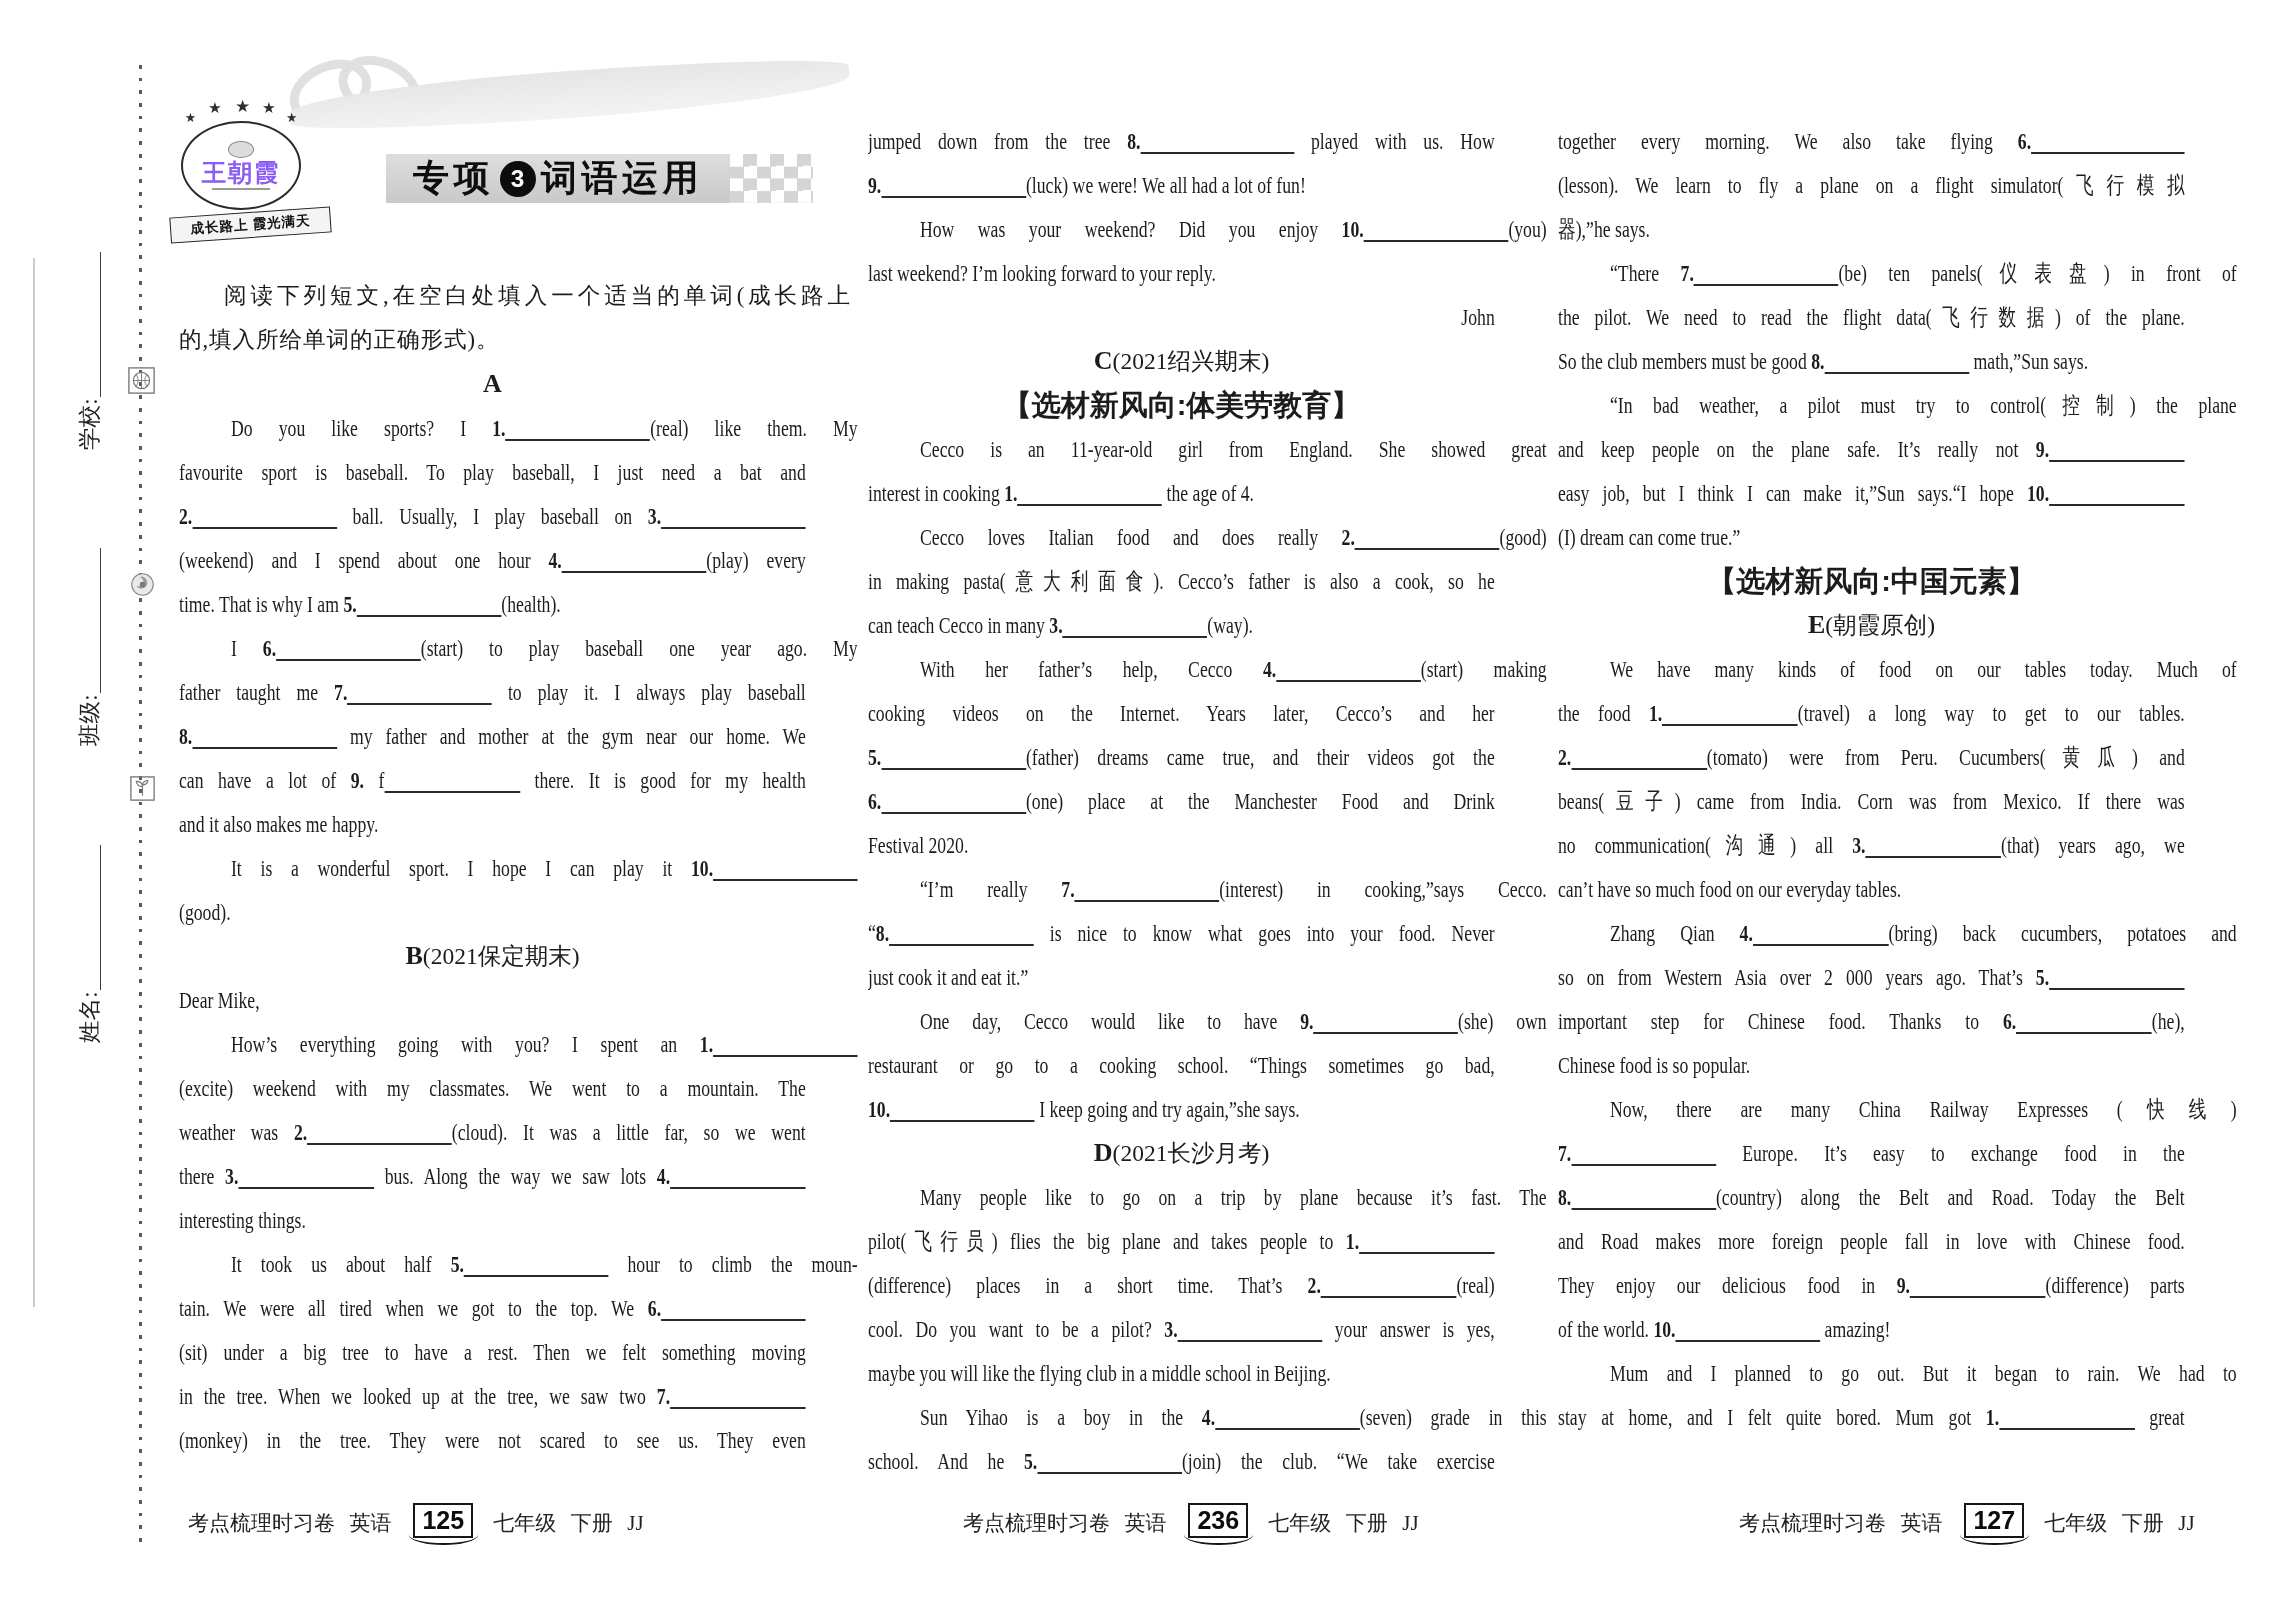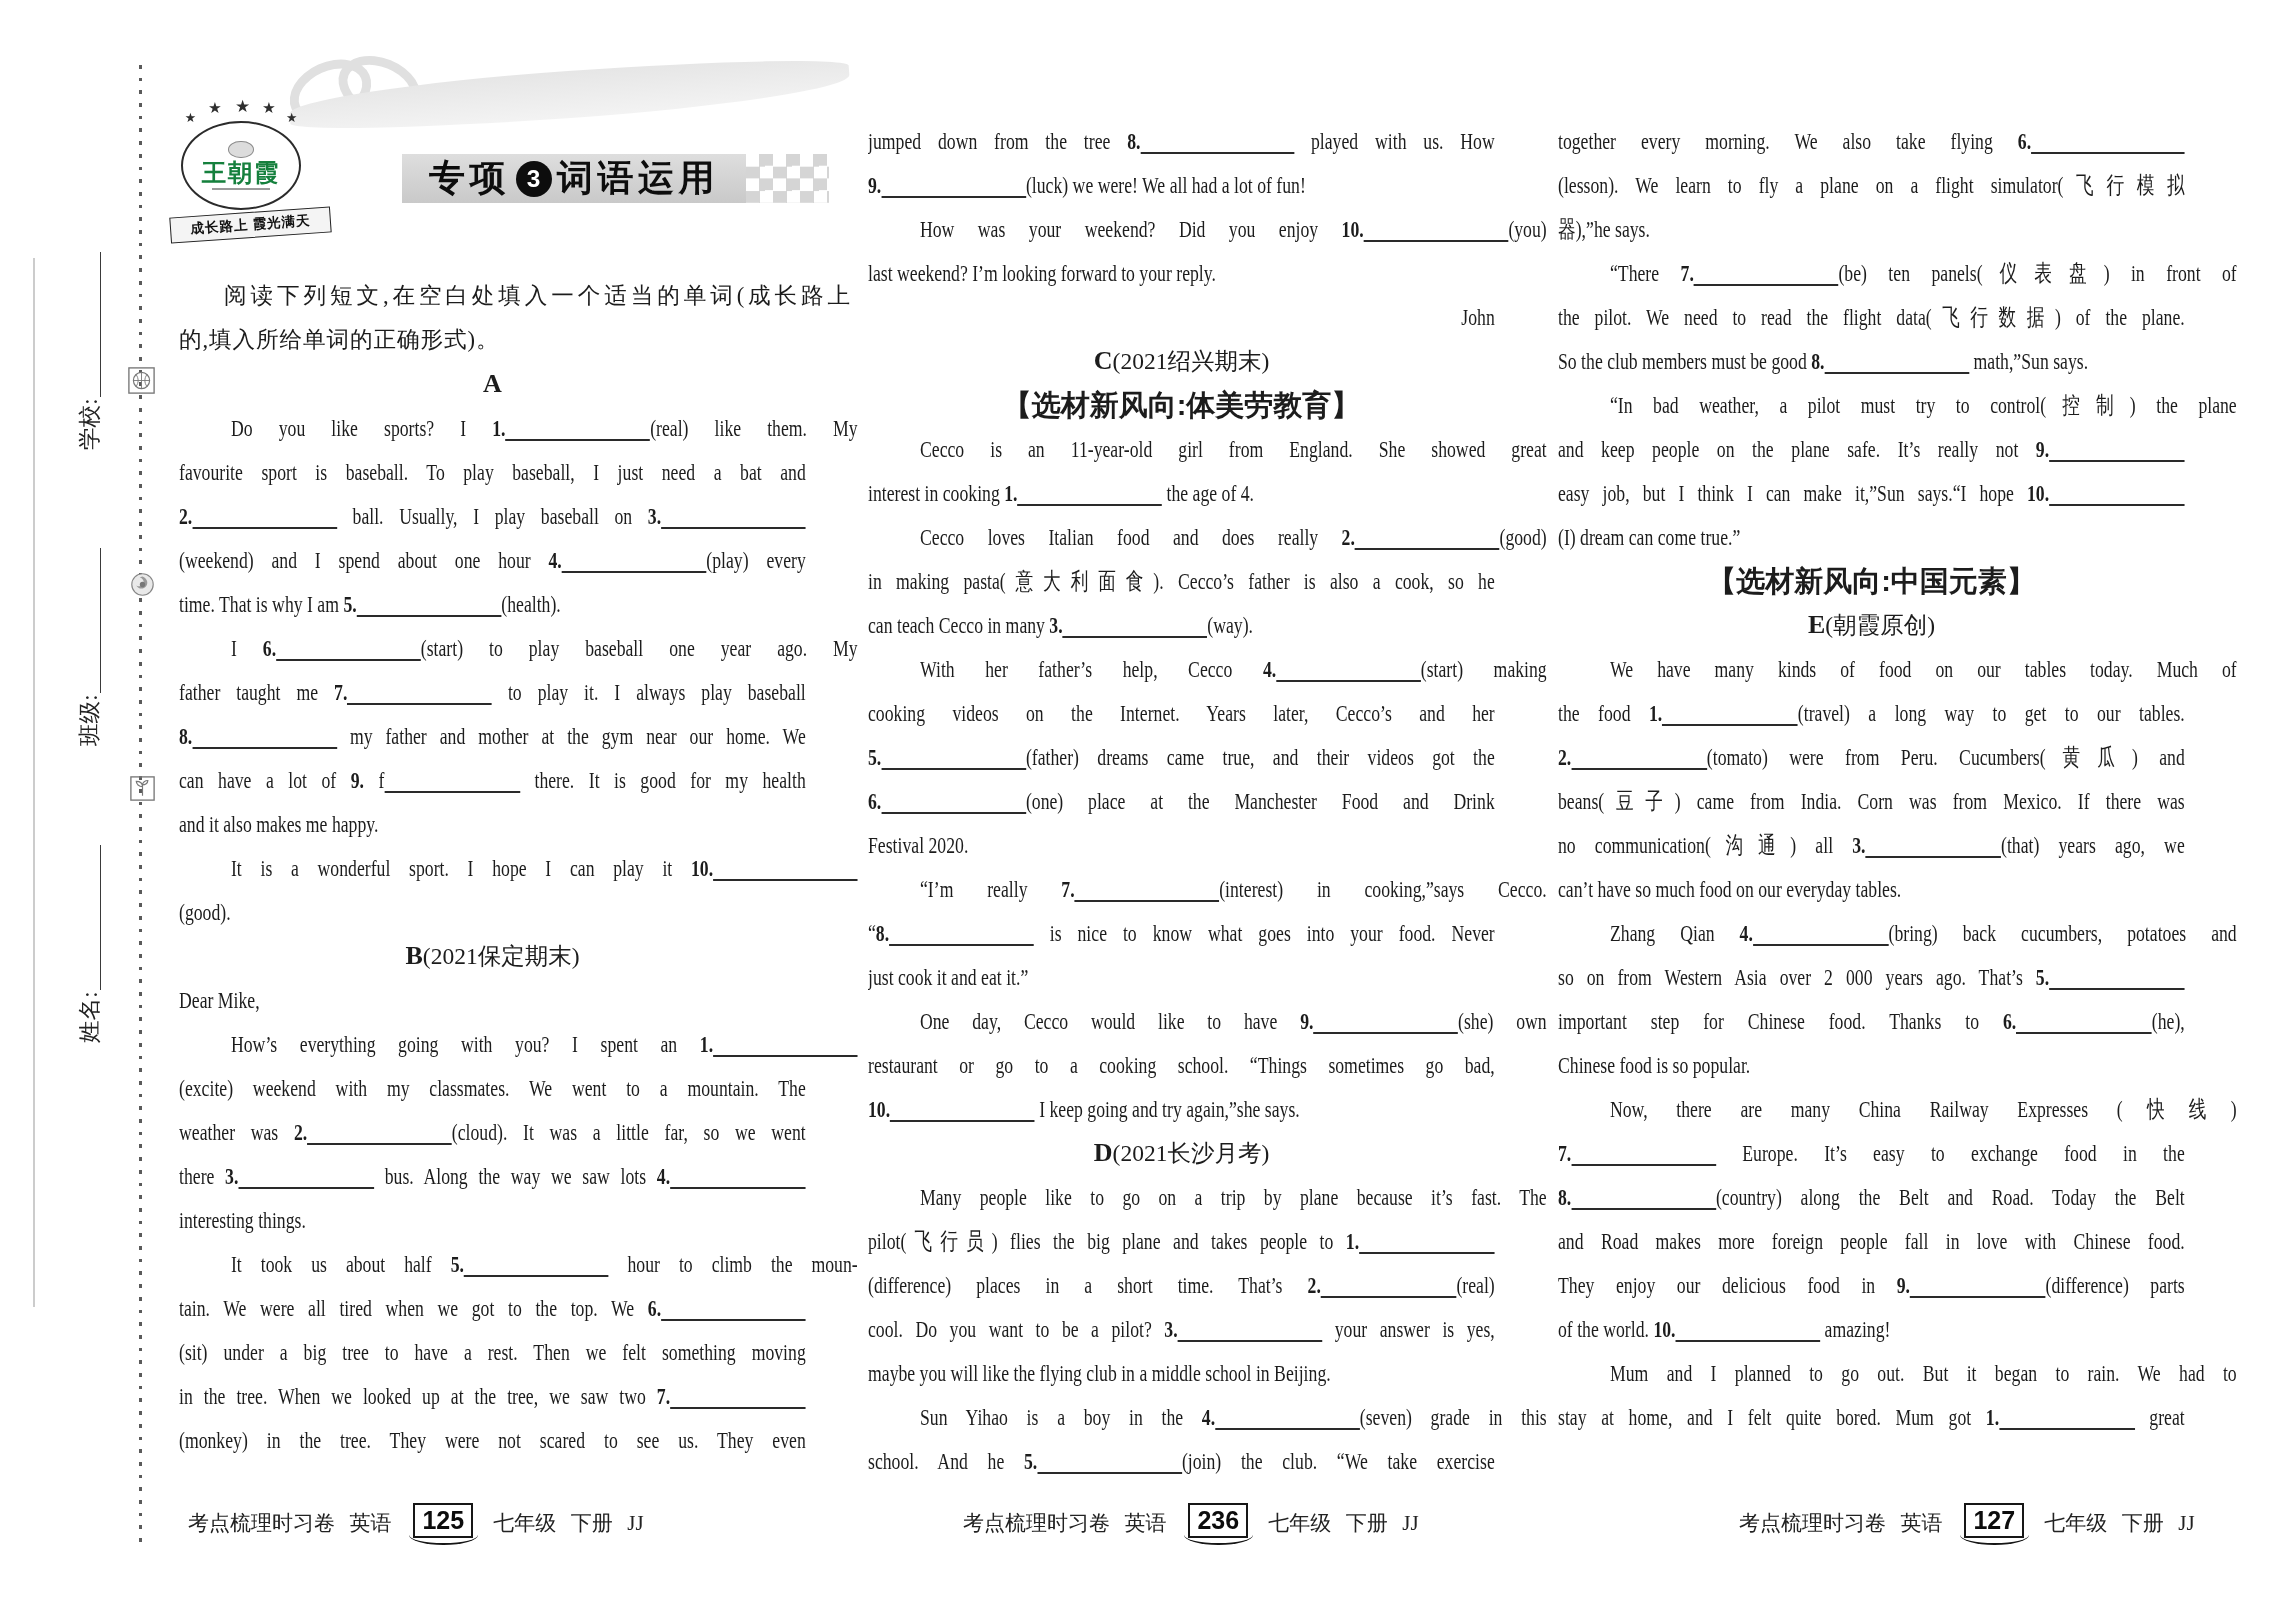--- a/index.html
+++ b/index.html
@@ -31,7 +31,7 @@
   .lg-circle{position:absolute;left:9px;top:27px;width:116px;height:85px;border:2.7px solid #2b2b2b;border-radius:50%;
     background:#fff;display:flex;flex-direction:column;align-items:center;justify-content:center;}
   .lg-portrait{width:23.5px;height:15.4px;border:1.8px solid #8a8a8a;border-radius:50%;background:#dcdcdc;margin-bottom:1.8px;}
-  .lg-name{font-size:24.4px;font-weight:bold;letter-spacing:1.8px;line-height:25px;color:#15803d;}
+  .lg-name{font-size:24.4px;font-weight:bold;letter-spacing:1.8px;line-height:25px;color:#8b5cf6;}
   .lg-microbar{width:58px;height:2.7px;background:#9a9a9a;margin-top:2.7px;}
   .lg-ribbon{position:absolute;left:-1.8px;top:118px;width:159px;height:24.4px;background:#f4f4f4;border:1.8px solid #222;
     transform:rotate(-4deg);display:flex;align-items:center;justify-content:center;

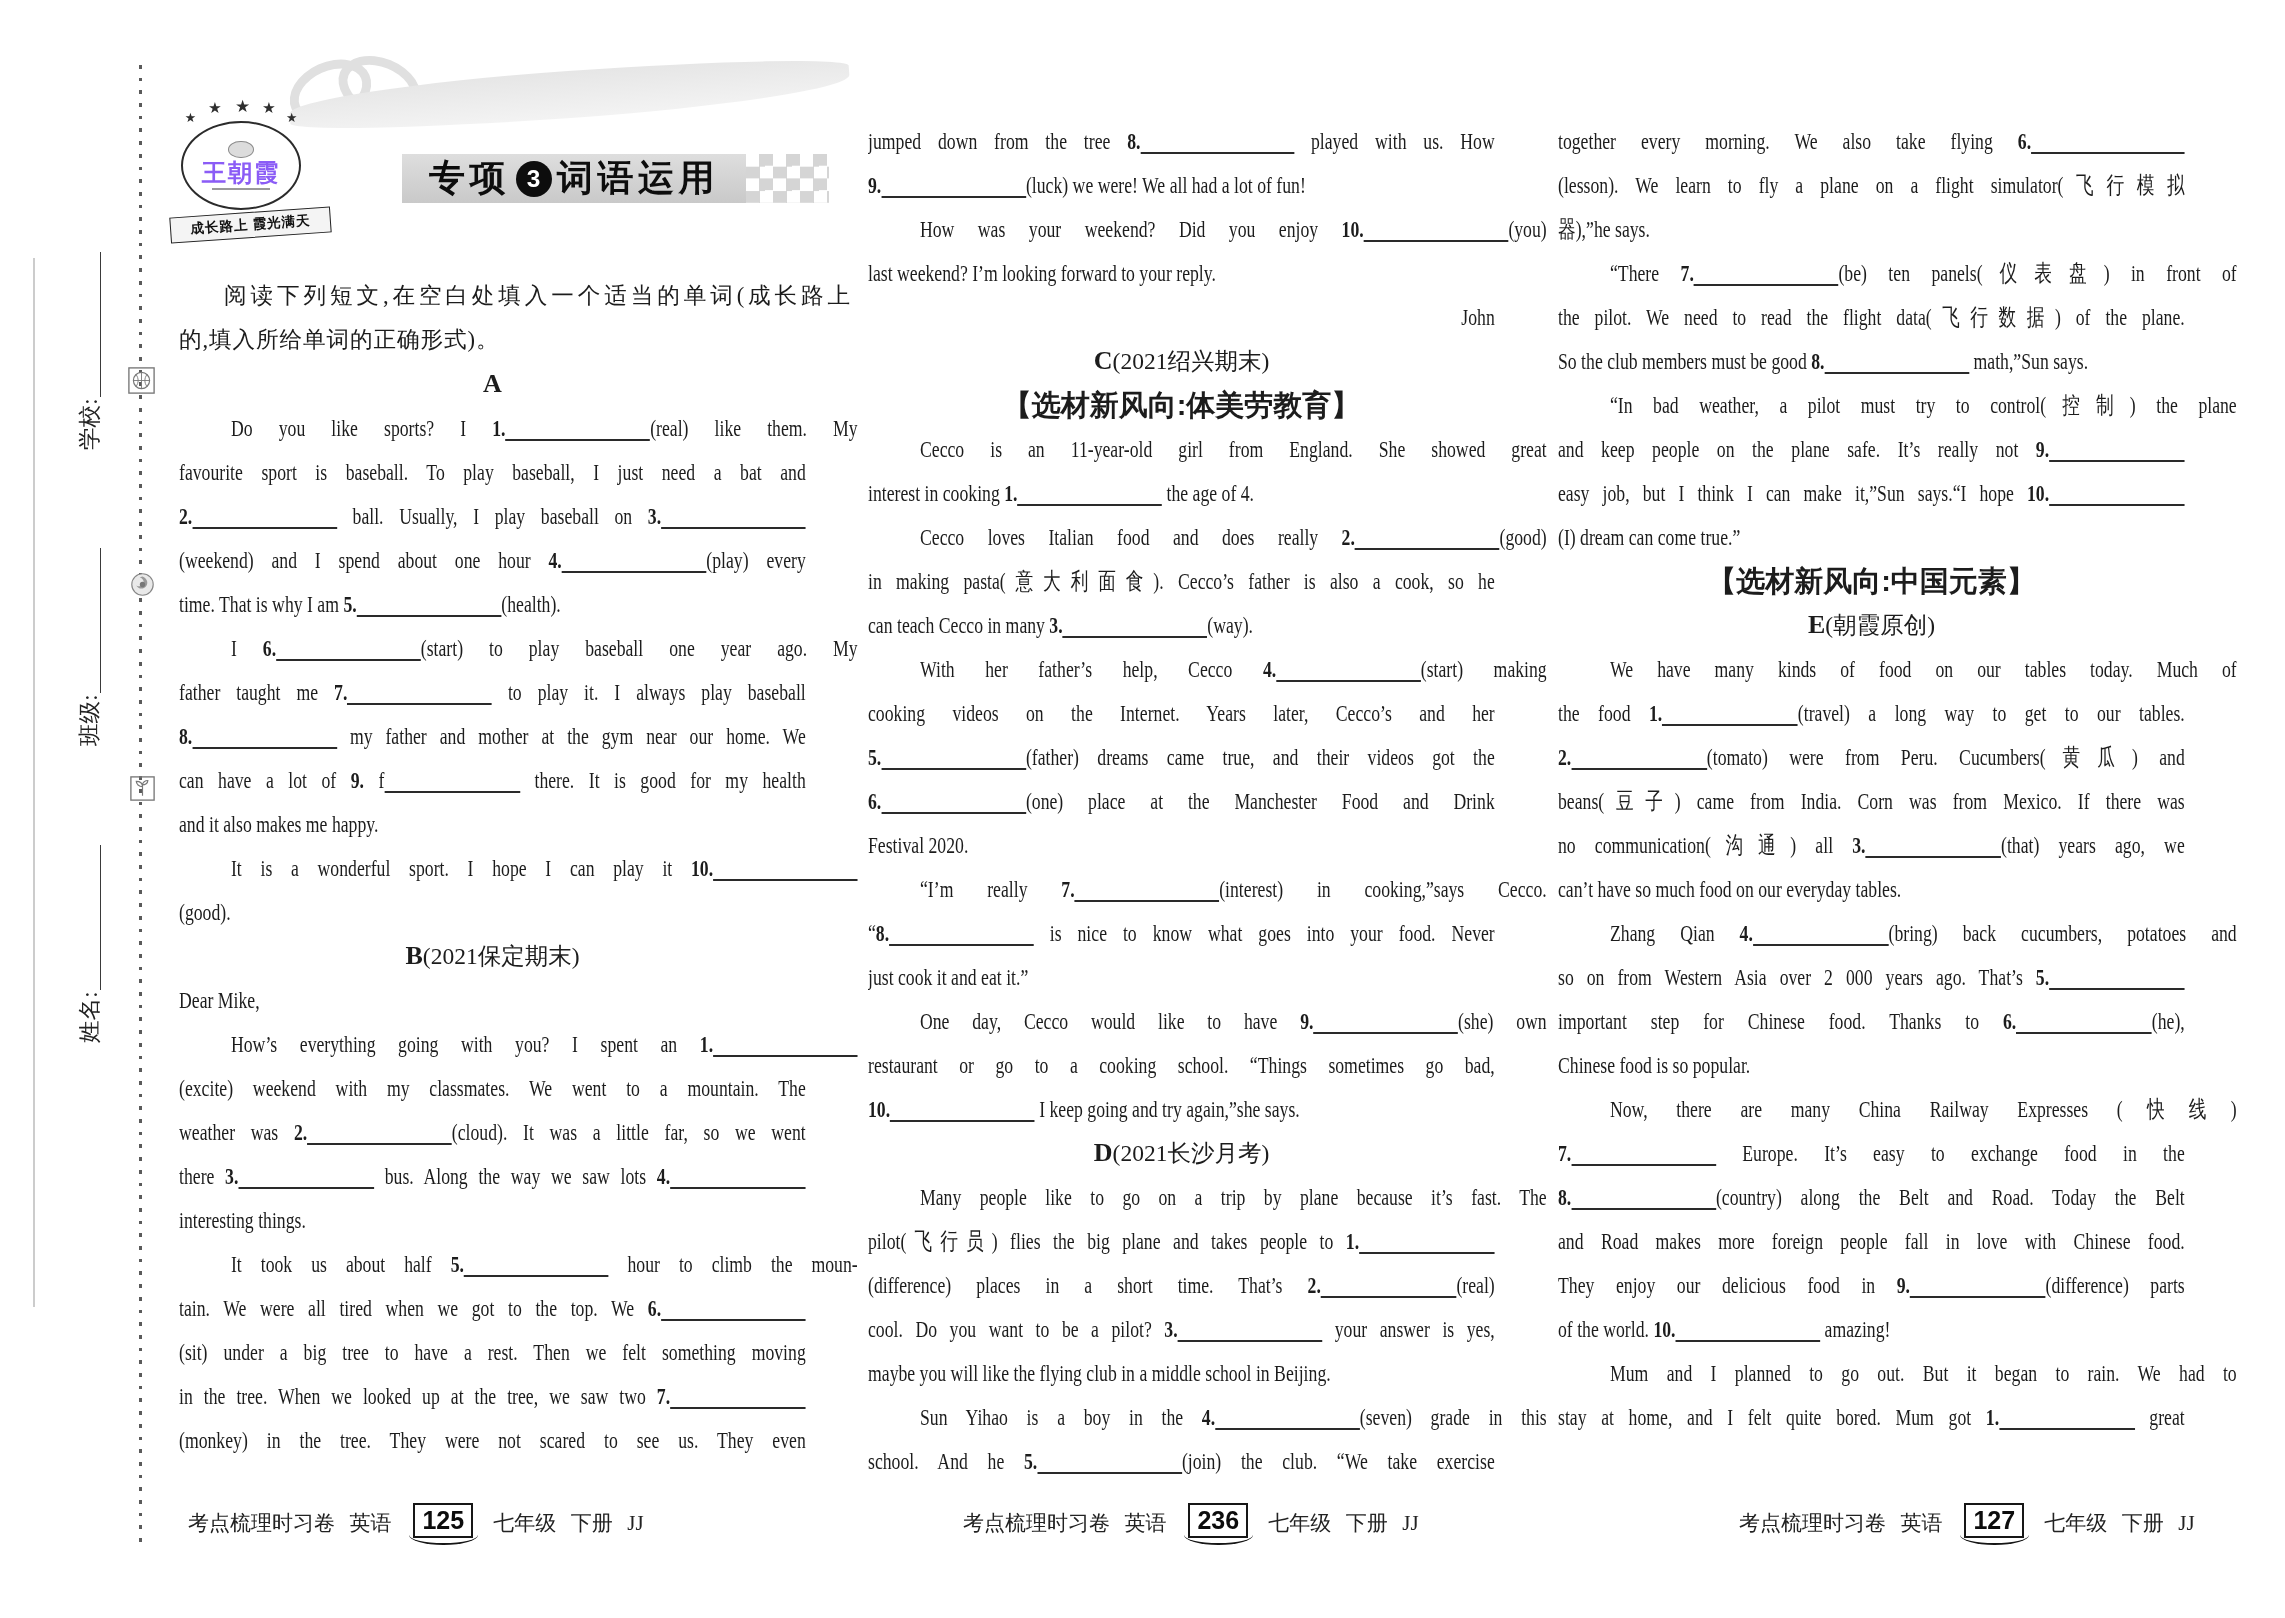--- a/index.html
+++ b/index.html
@@ -39,7 +39,7 @@
   
   .banner{position:absolute;left:386px;top:154px;height:49px;z-index:2;display:flex;}
   .banner-main{width:344px;height:49px;background:linear-gradient(180deg,#dedede,#c9c9c9);
-    display:flex;align-items:center;justify-content:center;margin-left:16px;}
+    display:flex;align-items:center;justify-content:center;}
   .banner-title{font-family:"Liberation Sans","DejaVu Sans",sans-serif;font-weight:900;font-size:36px;
     color:#0d0d0d;letter-spacing:4.5px;white-space:nowrap;display:flex;align-items:center;}
   .banner-num{display:inline-flex;align-items:center;justify-content:center;width:36px;height:36px;border-radius:50%;

